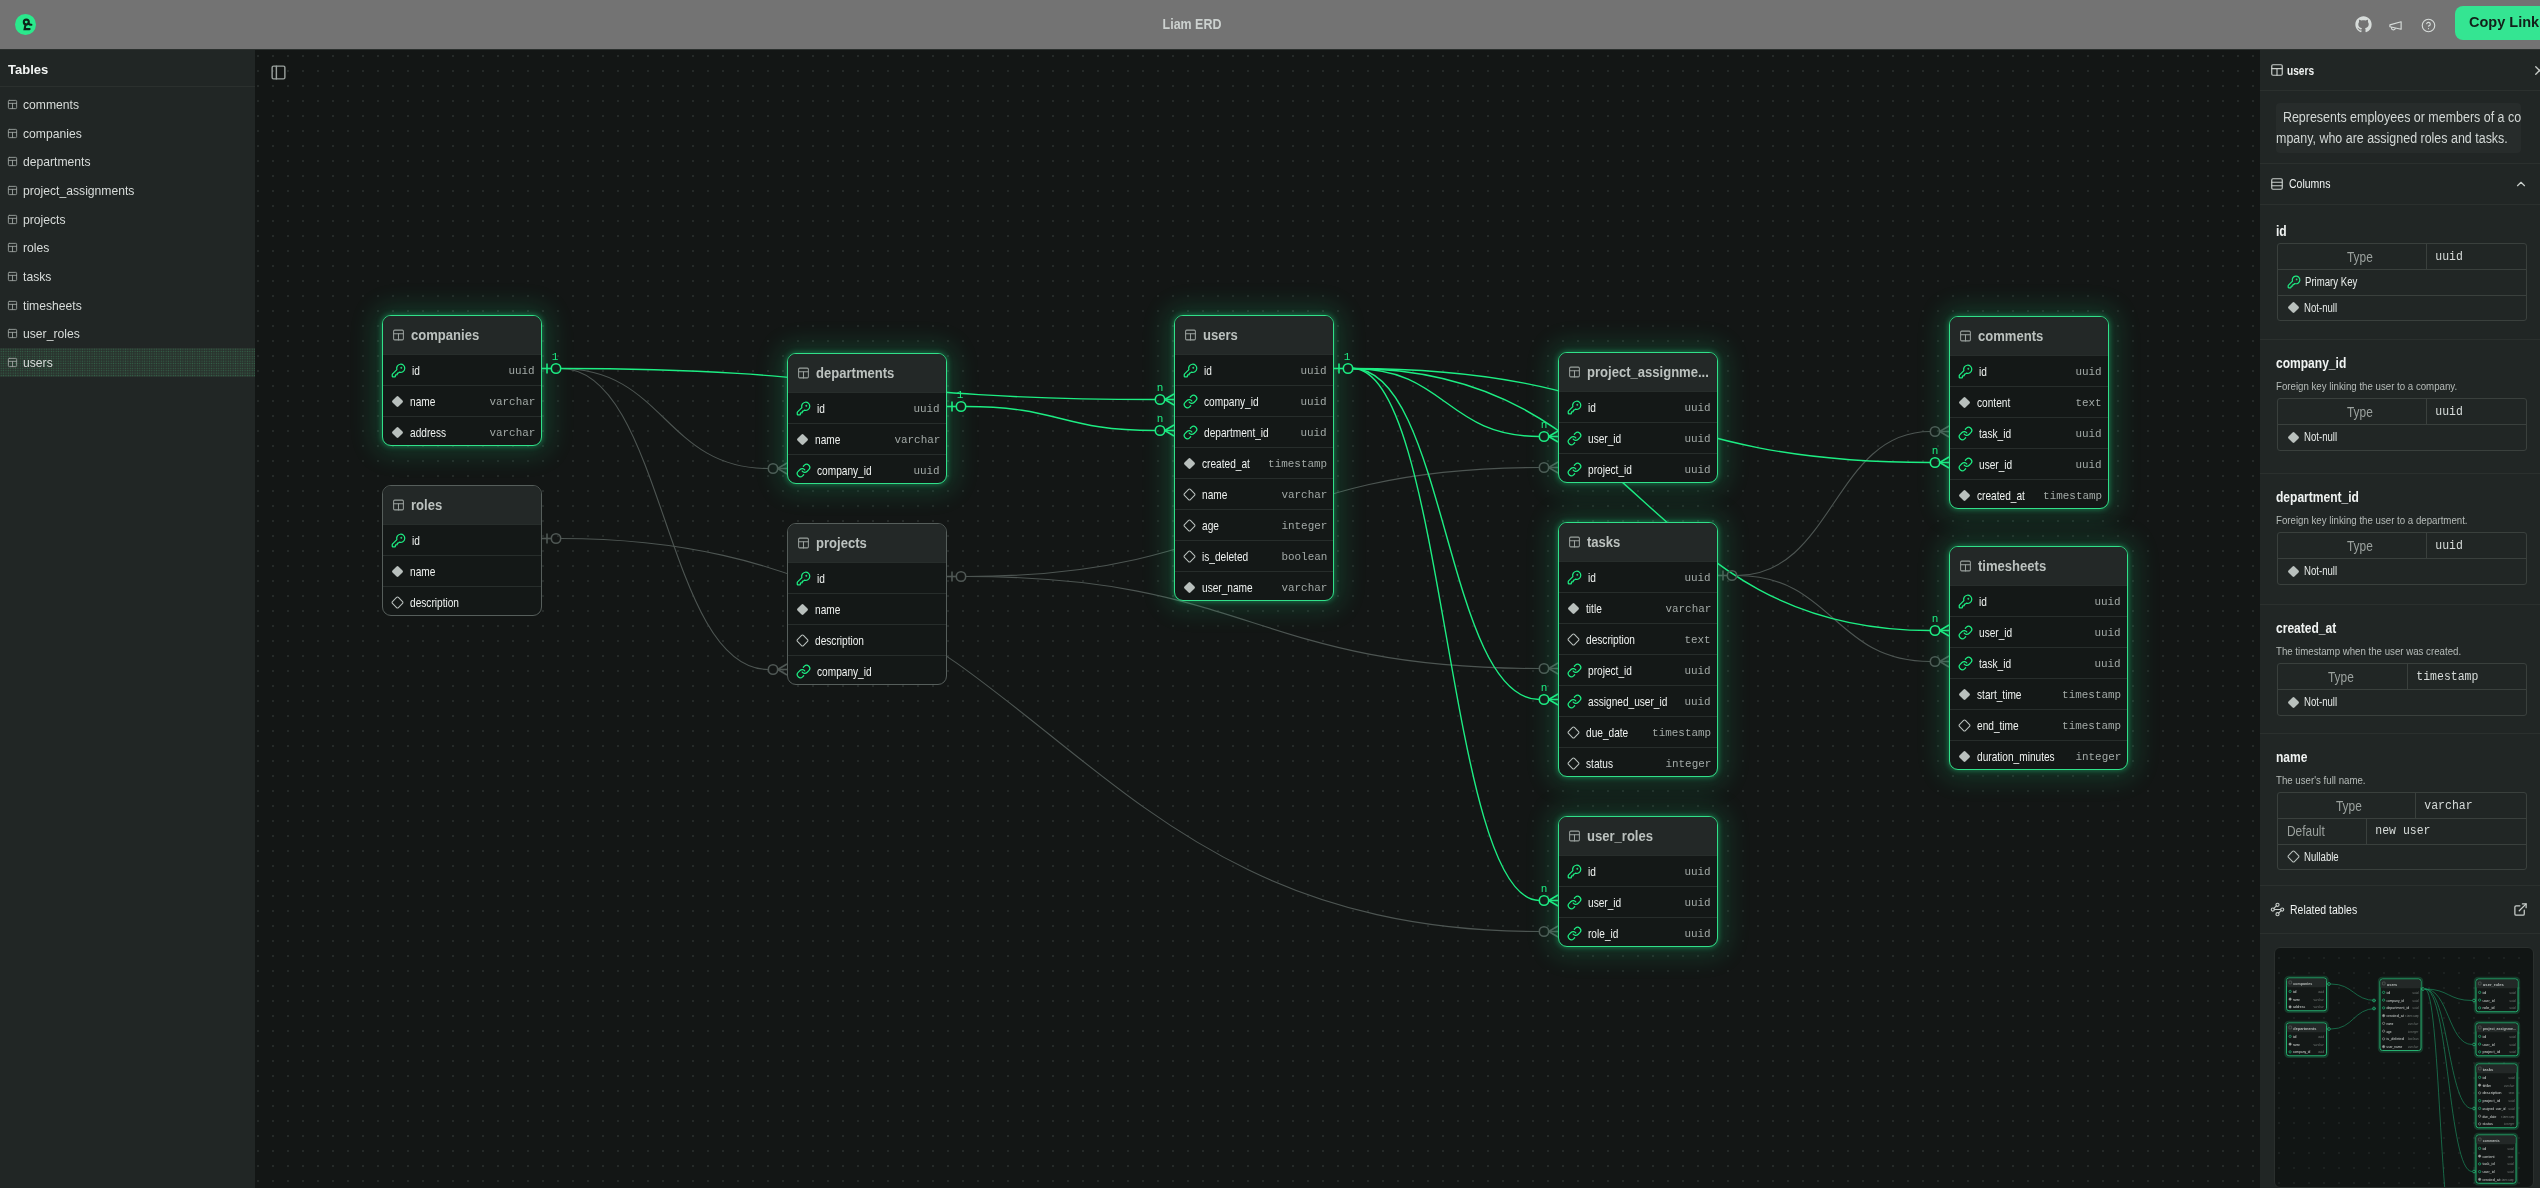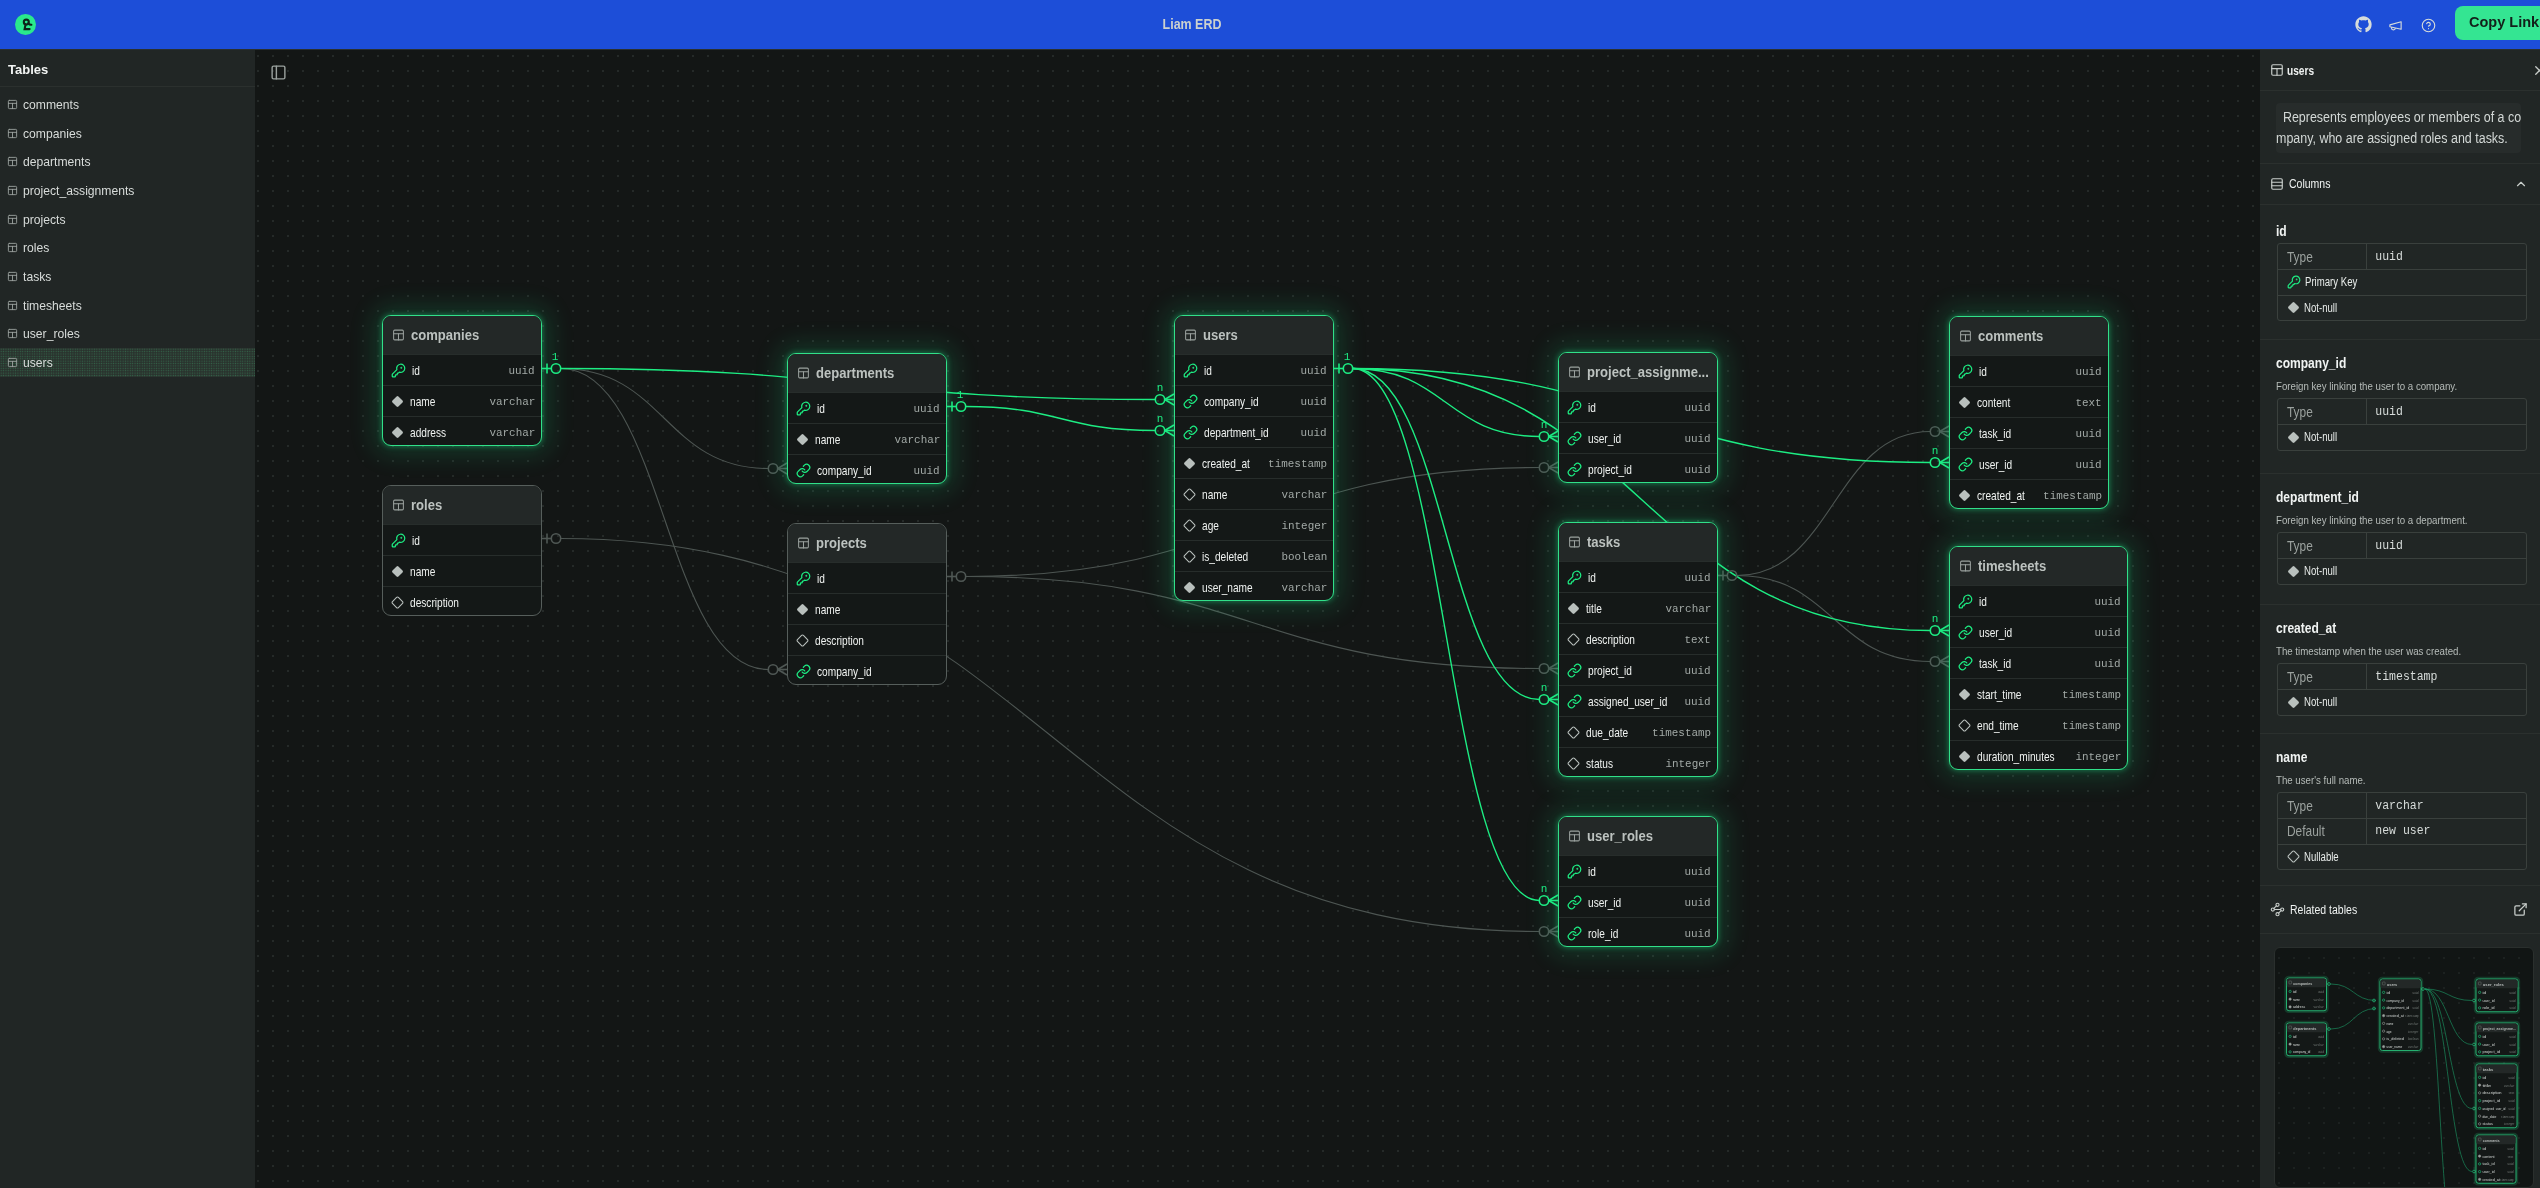--- a/index.html
+++ b/index.html
@@ -8,7 +8,7 @@
   svg { display:block; }
 
   
-  #topbar { position:absolute; left:0; top:0; width:2540px; height:50px; background:#1d4ed8; border-bottom:1px solid #2b302e; z-index:30; }
+  #topbar { position:absolute; left:0; top:0; width:2540px; height:50px; background:#737373; border-bottom:1px solid #2b302e; z-index:30; }
   #logo { position:absolute; left:15px; top:14px; width:21px; height:21px; border-radius:50%; background:#2ae98c; }
   #title { position:absolute; left:1192px; top:16px; transform:translateX(-50%) scaleX(.89); font-size:14px; font-weight:700; color:#ccd1cf; }
   .tbico { position:absolute; }

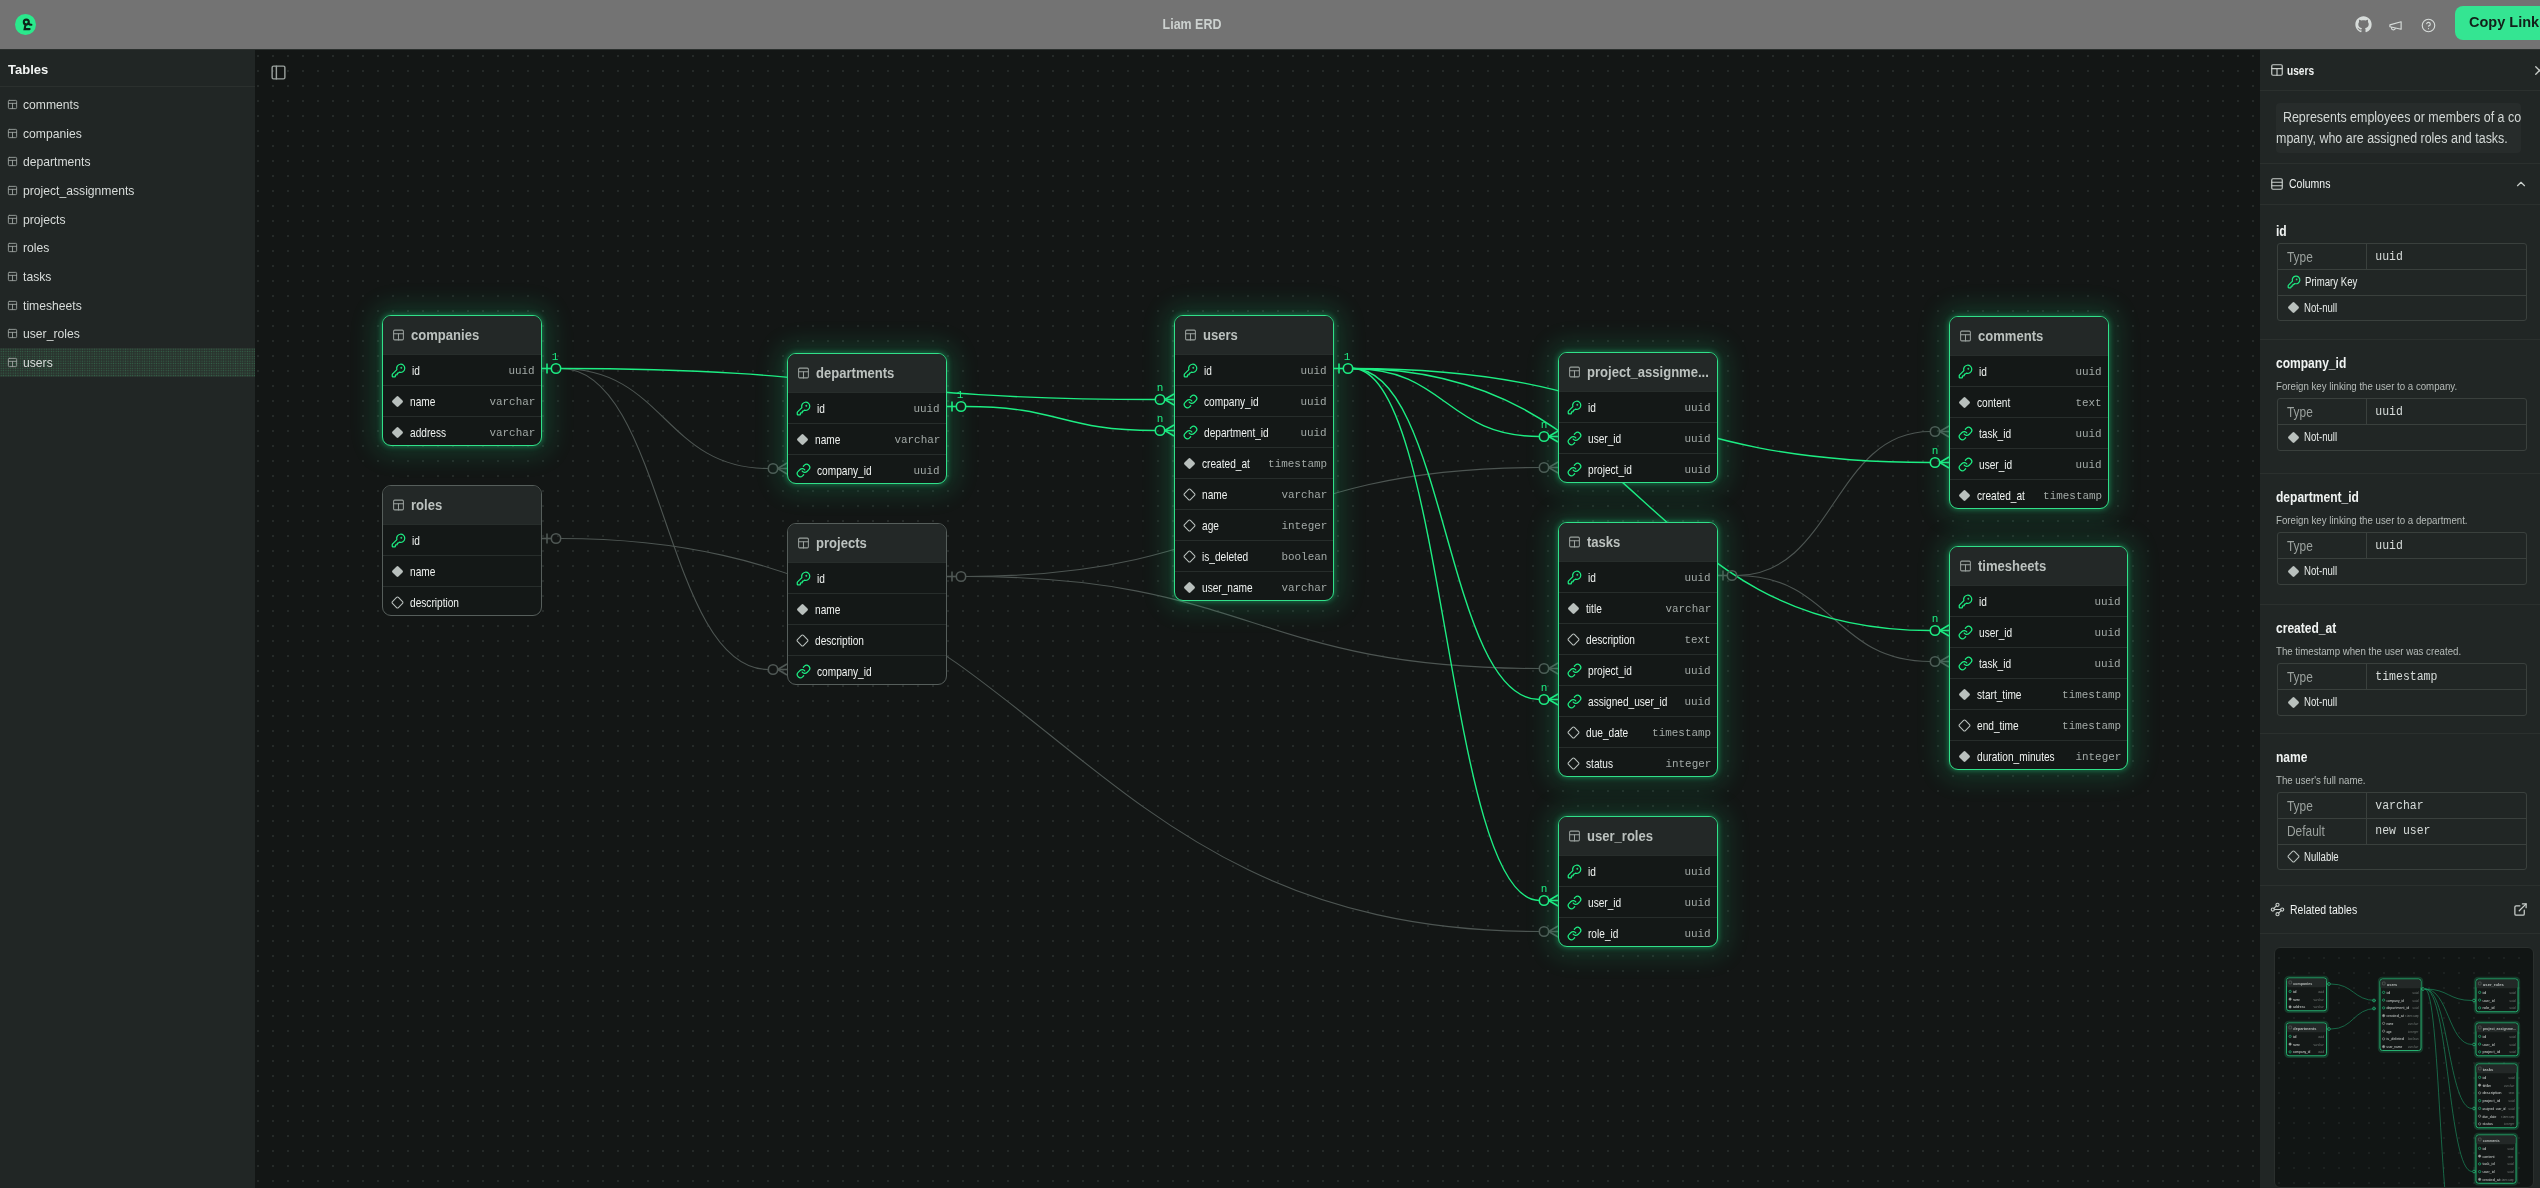--- a/index.html
+++ b/index.html
@@ -57,7 +57,7 @@
   .coldesc span { display:inline-block; transform:scaleX(.88); transform-origin:0 50%; }
   .ptable { margin:3px 13px 0 17px; width:250px; border:1px solid #3a403d; border-radius:3px; }
   .prow { display:flex; height:25.3px; align-items:center; border-top:1px solid #3a403d; }
-  .prow:first-child { border-top:none; }
+  .prow:first-child { border-top:none;justify-content:center; }
   .pk { width:89px; flex:none; padding-left:9px; color:#9ba19e; font-size:14px; border-right:1px solid #3a403d; align-self:stretch; display:flex; align-items:center; }
   .pk span { display:inline-block; transform:scaleX(.85); transform-origin:0 50%; white-space:nowrap; }
   .pfull span { display:inline-block; transform:scaleX(.8); transform-origin:0 50%; white-space:nowrap; }

